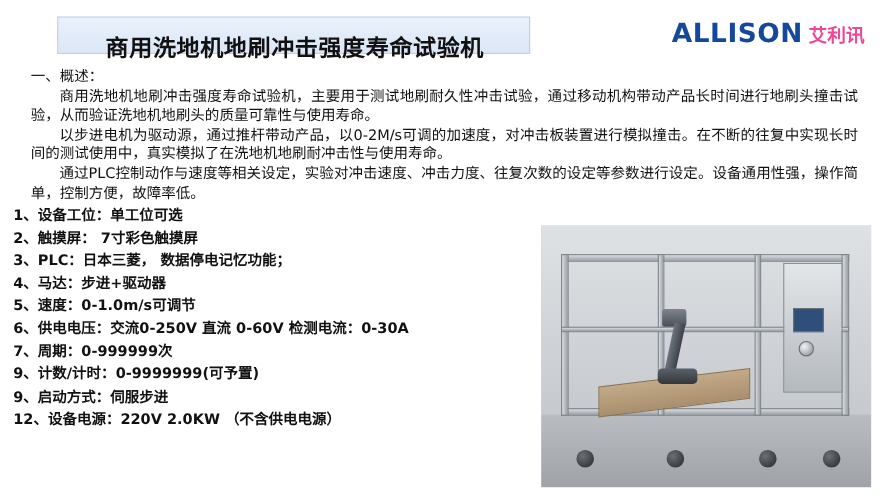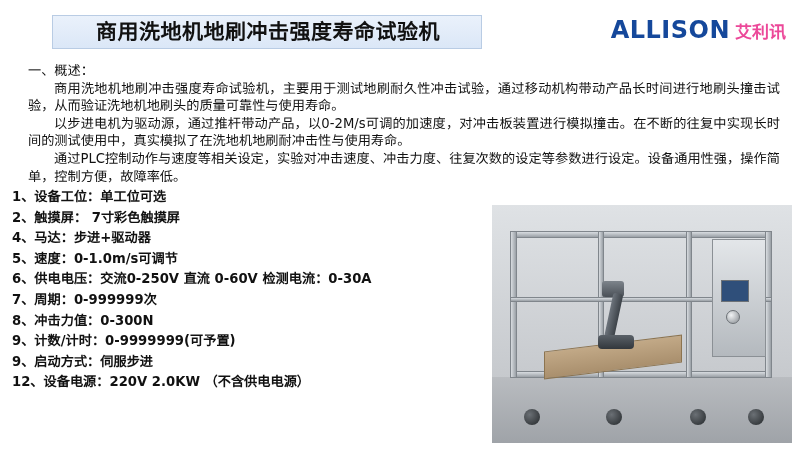--- a/index.html
+++ b/index.html
@@ -43,7 +43,7 @@
   .title-text {
     position: absolute;
     left: 0;
-    top: 0;
+    top: 12px;
     width: 430px;
     height: 34px;
     line-height: 33px;

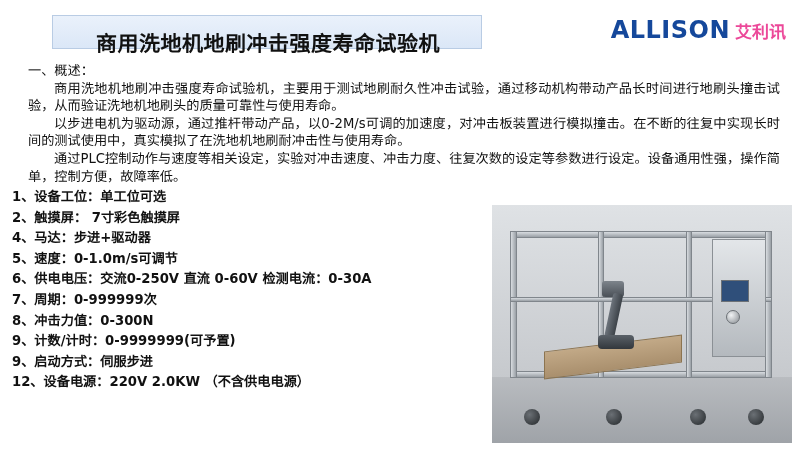--- a/index.html
+++ b/index.html
@@ -257,6 +257,7 @@
   <div class="spec-list">
     <div class="spec-item">1、设备工位：单工位可选</div>
     <div class="spec-item">2、触摸屏：   7寸彩色触摸屏</div>
+    <div class="spec-item">3、PLC：日本三菱，  数据停电记忆功能；</div>
     <div class="spec-item">4、马达：步进+驱动器</div>
     <div class="spec-item">5、速度：0-1.0m/s可调节</div>
     <div class="spec-item">6、供电电压：交流0-250V   直流 0-60V   检测电流：0-30A</div>

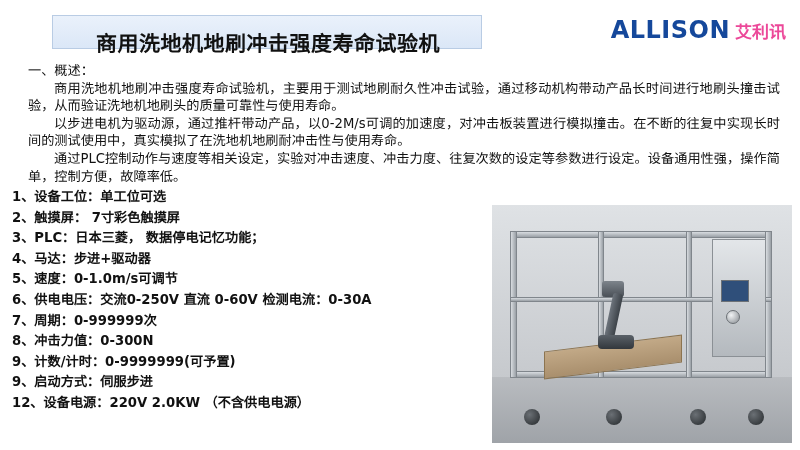--- a/index.html
+++ b/index.html
@@ -262,7 +262,6 @@
     <div class="spec-item">5、速度：0-1.0m/s可调节</div>
     <div class="spec-item">6、供电电压：交流0-250V   直流 0-60V   检测电流：0-30A</div>
     <div class="spec-item">7、周期：0-999999次</div>
-    <div class="spec-item">8、冲击力值：0-300N</div>
     <div class="spec-item">9、计数/计时：0-9999999(可予置)</div>
     <div class="spec-item">9、启动方式：伺服步进</div>
     <div class="spec-item">12、设备电源：220V 2.0KW （不含供电电源）</div>

